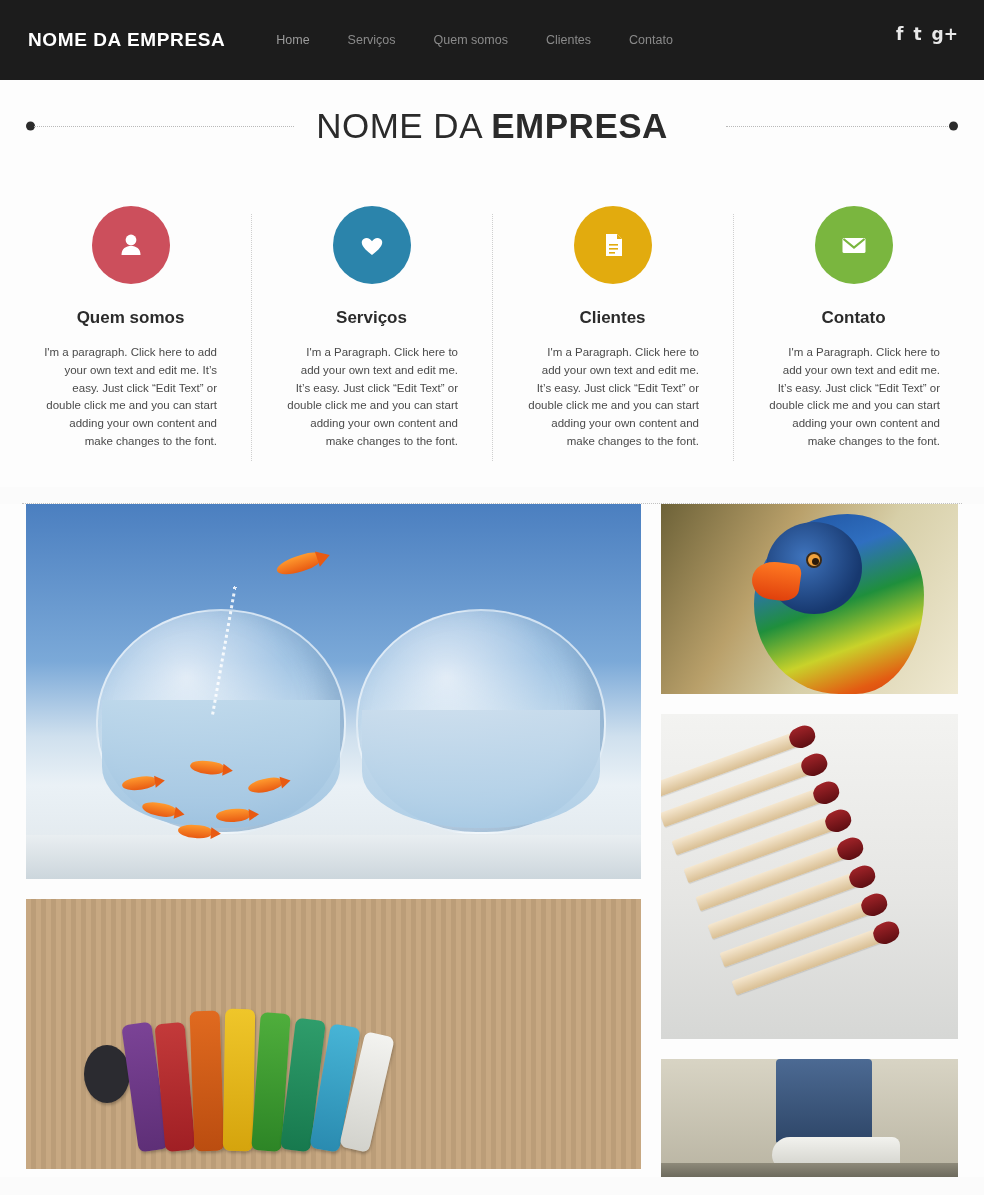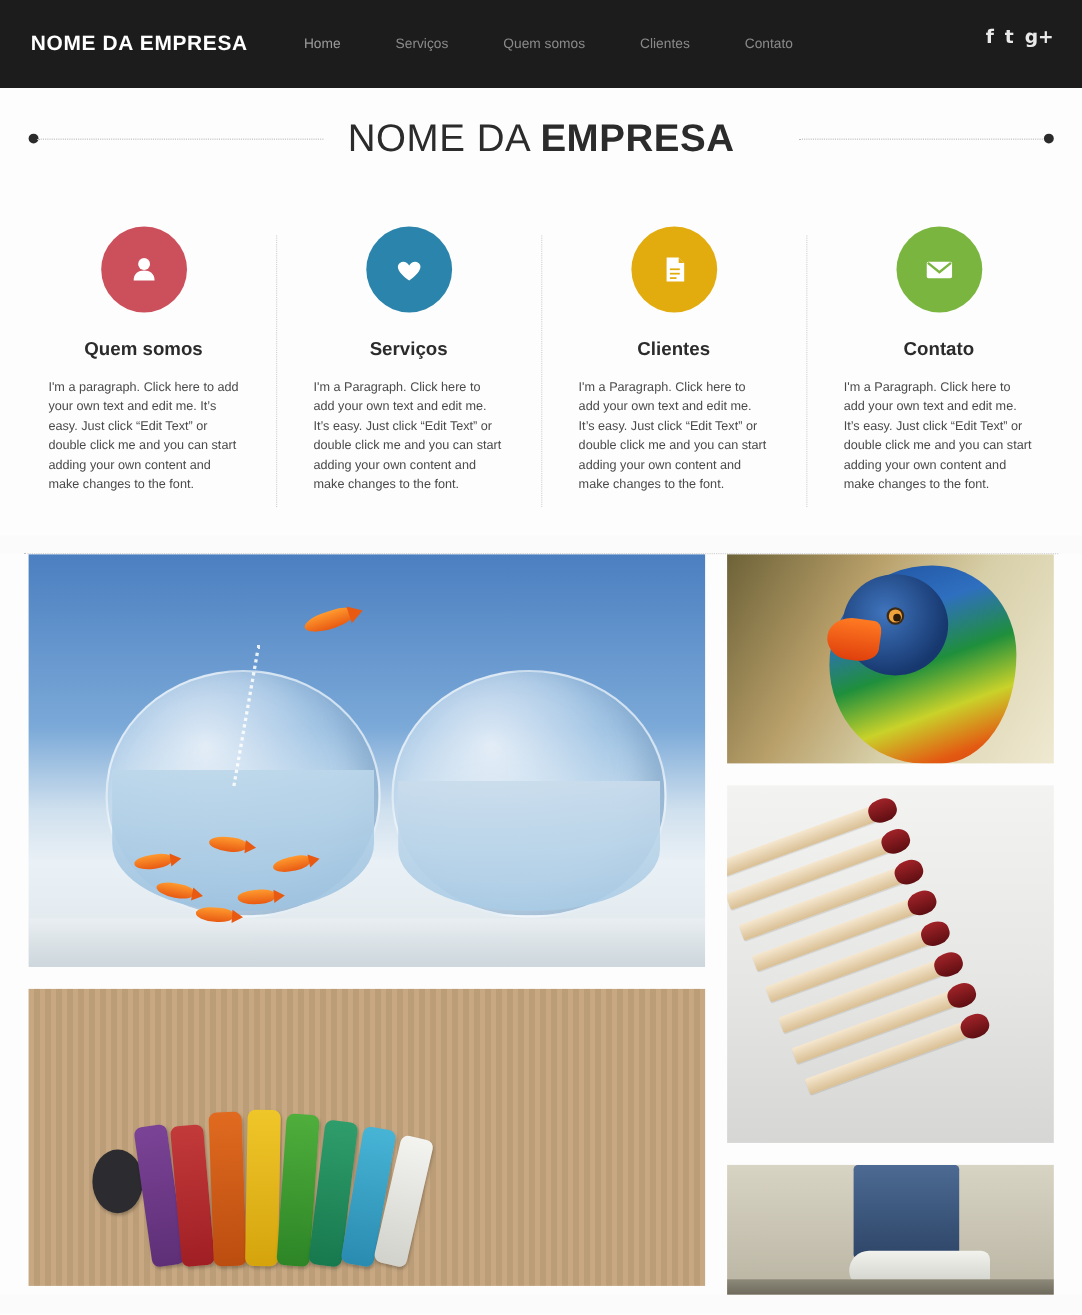--- a/index.html
+++ b/index.html
@@ -37,7 +37,7 @@
     display: flex;
     align-items: center;
     margin-left: 32px;
-    gap: 12px;
+    gap: 0;
   }
   .nav-item {
     color: #8a8a8a;

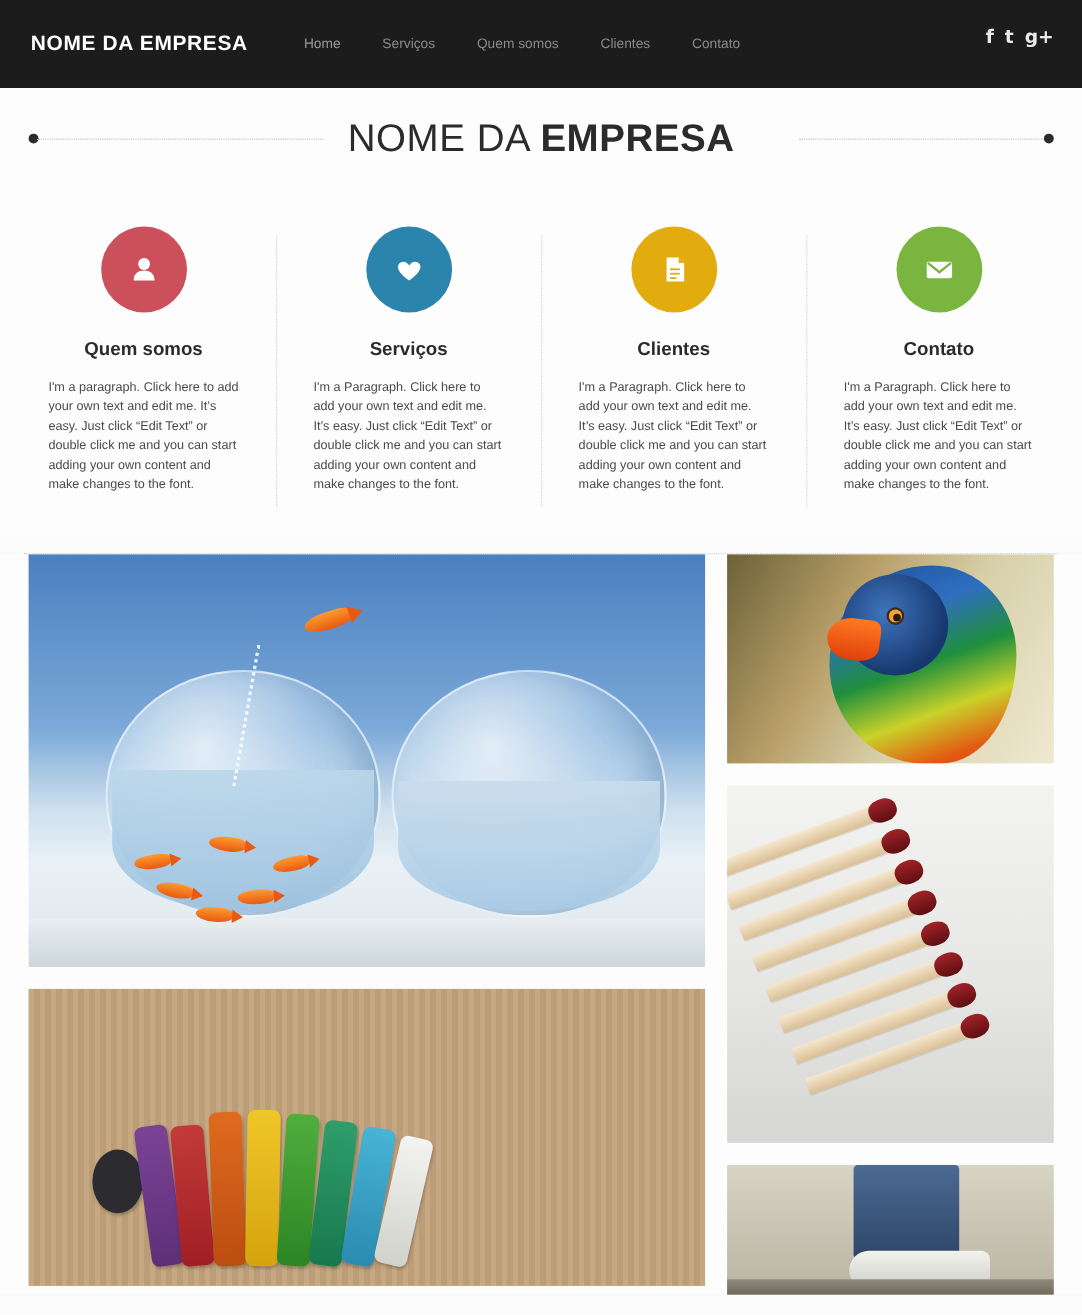--- a/index.html
+++ b/index.html
@@ -142,7 +142,7 @@
     font-size: 11.5px;
     line-height: 1.55;
     color: #4a4a4a;
-    text-align: left;
+    text-align: right;
   }
 
   .divider {

